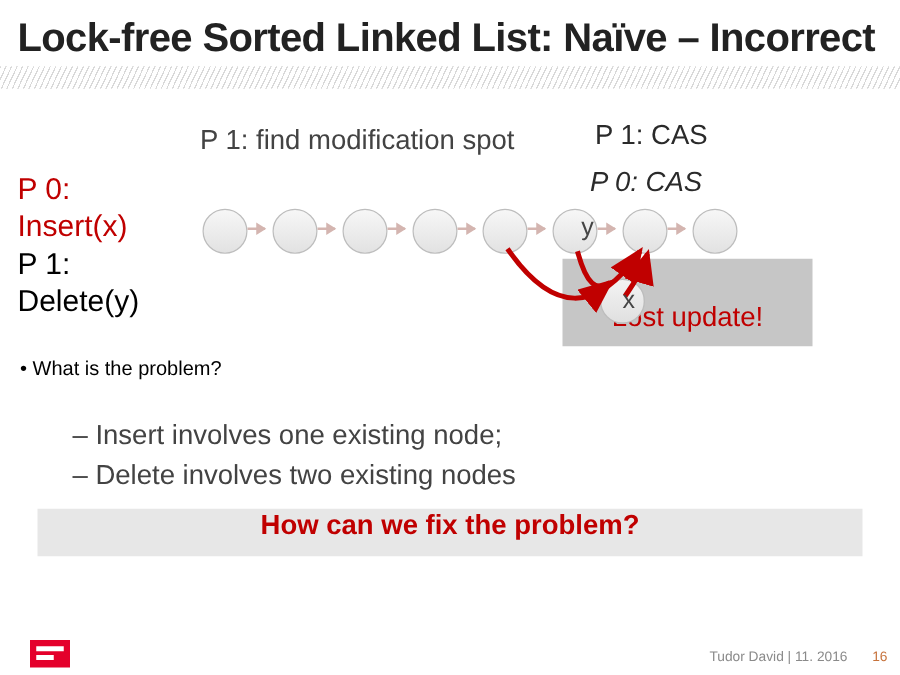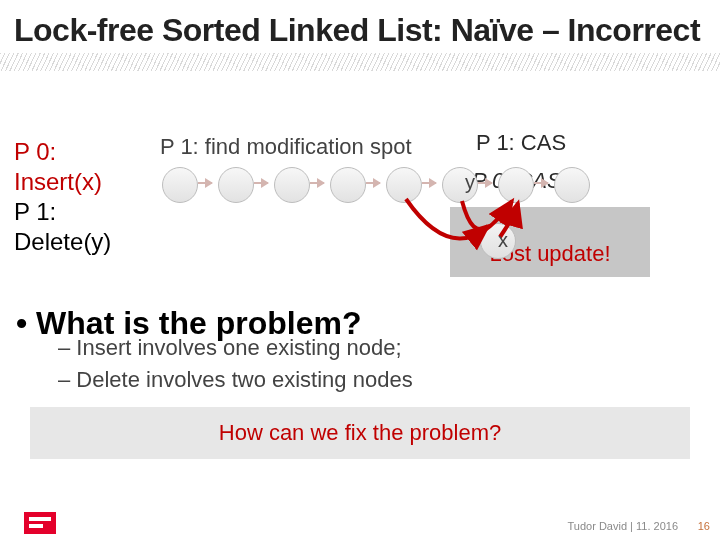--- a/index.html
+++ b/index.html
@@ -26,7 +26,7 @@
 .ops .p1label, .ops .p1op { color: #000; }
 .annot {
   position: absolute; font-family: Verdana, Arial, sans-serif;
-  font-size: 22px; color: #434343; margin-top: 35px;
+  font-size: 22px; color: #434343;
 }
 .annot.cas1 { left: 476px; top: 24px; color: #2a2a2a; }
 .annot.find1 { left: 160px; top: 28px; }

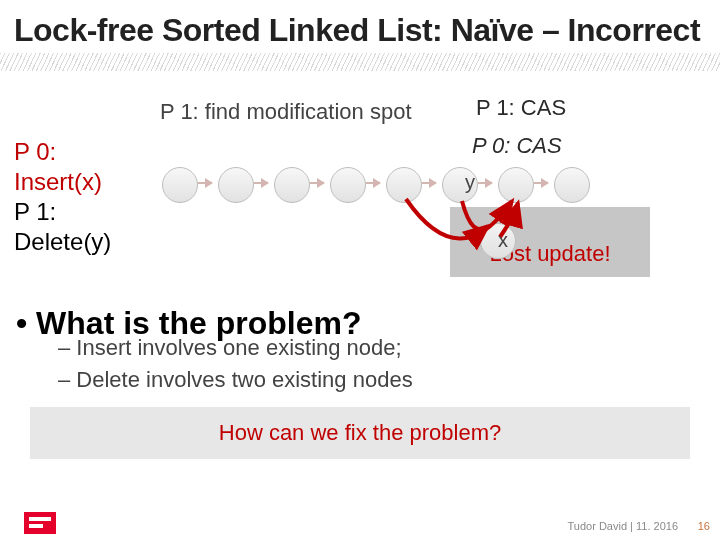--- a/index.html
+++ b/index.html
@@ -75,9 +75,9 @@
   color: #c00000; padding-bottom: 10px;
 }
 .q1 {
-  position: absolute; left: 16px; top: 234px;
-  font-family: Verdana, Arial, sans-serif; font-size: 32px;
-  font-weight: bold; color: #000;
+  position: absolute; left: 16px; top: 216px;
+  font-family: Verdana, Arial, sans-serif; font-size: 16px;
+  font-weight: normal; color: #000;
 }
 .sub {
   position: absolute; left: 58px; font-family: Verdana, Arial, sans-serif;

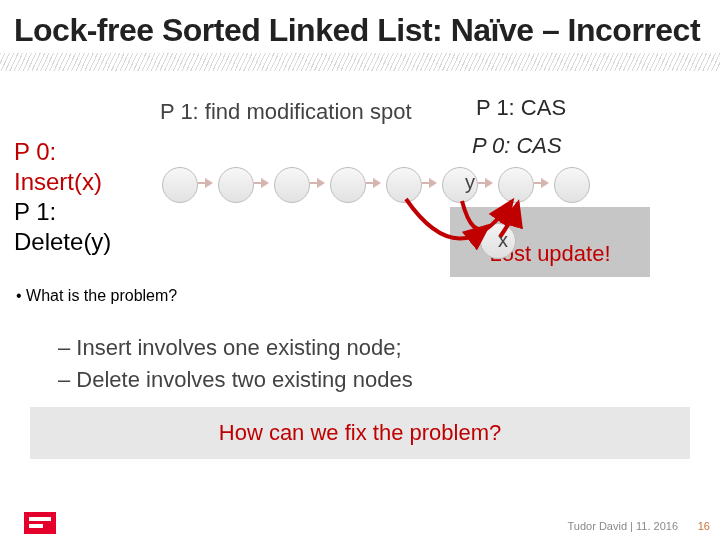--- a/index.html
+++ b/index.html
@@ -87,8 +87,8 @@
 .sub2 { top: 296px; }
 .q2bar {
   position: absolute; left: 30px; top: 336px;
-  width: 660px; height: 52px; background: #e7e7e7;
-  display: flex; align-items: center; justify-content: center;
+  width: 660px; height: 38px; background: #e7e7e7;
+  display: flex; align-items: flex-start; justify-content: center; font-weight: bold;
 }
 .q2 {
   font-family: Verdana, Arial, sans-serif; font-size: 22px; color: #c00000;

